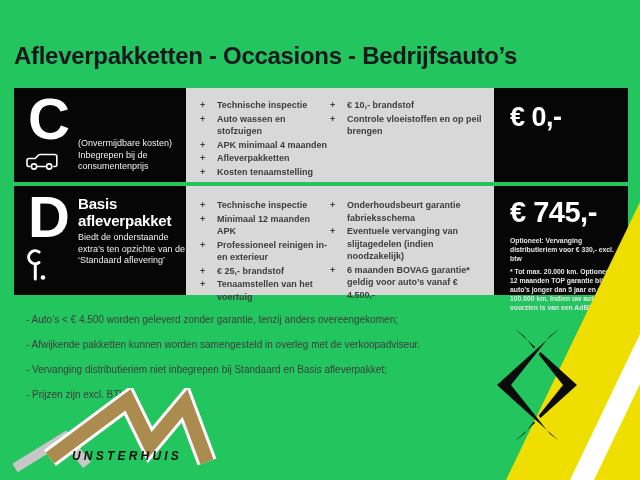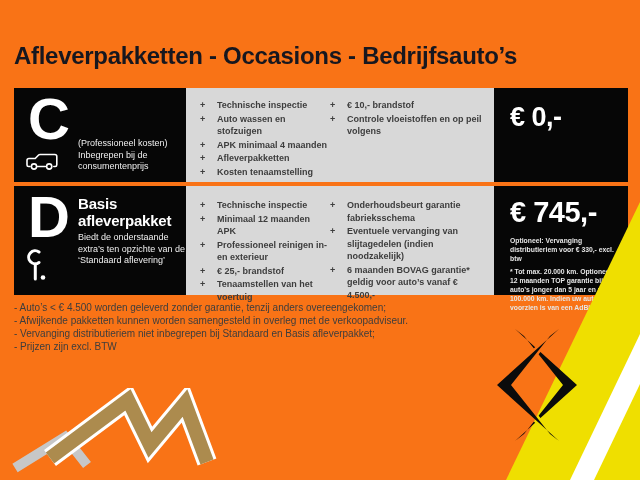--- a/index.html
+++ b/index.html
@@ -4,7 +4,7 @@
 <style>
   html,body{margin:0;padding:0;}
   body{width:640px;height:480px;font-family:"Liberation Sans",sans-serif;background:#ffffff;}
-  #page{position:relative;width:640px;height:480px;background:#f97316;overflow:hidden;}
+  #page{position:relative;width:640px;height:480px;background:#22c55e;overflow:hidden;}
 
   .title{position:absolute;left:14px;top:42px;font-size:24px;font-weight:bold;
          color:#17171f;letter-spacing:-0.3px;white-space:nowrap;}

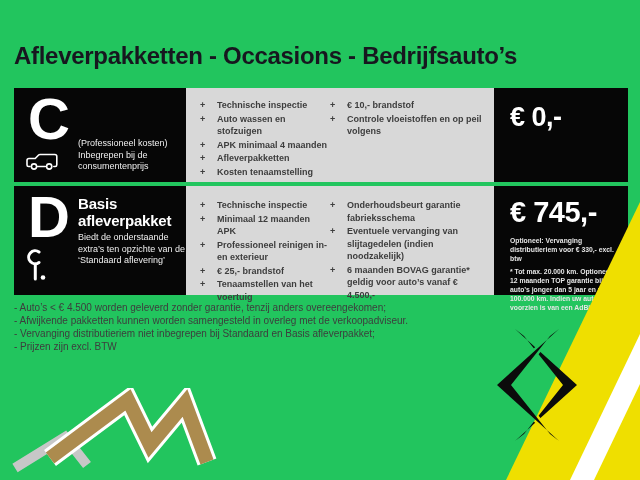--- a/index.html
+++ b/index.html
@@ -101,7 +101,7 @@
           </div>
           <div class="li">
             <span class="plus">+</span>
-            <span class="litxt">Controle vloeistoffen en op peil volgens</span>
+            <span class="litxt">Controle vloeistoffen en op peil brengen</span>
           </div>
         </div>
     </div>

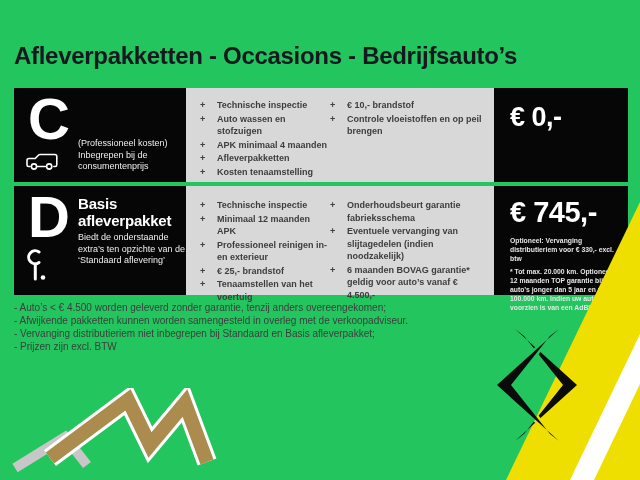--- a/index.html
+++ b/index.html
@@ -59,7 +59,7 @@
   <div class="row row1">
     <div class="box-left">
       <div class="big-letter">C</div>
-      <div class="pkg-note">(Professioneel kosten) Inbegrepen bij de consumentenprijs</div>
+      <div class="pkg-note">(Onvermijdbare kosten) Inbegrepen bij de consumentenprijs</div>
       <div class="pkg-icon">
         <svg width="34" height="22" viewBox="0 0 34 22">
           <g fill="none" stroke="#ffffff" stroke-width="1.6" stroke-linejoin="round" stroke-linecap="round">

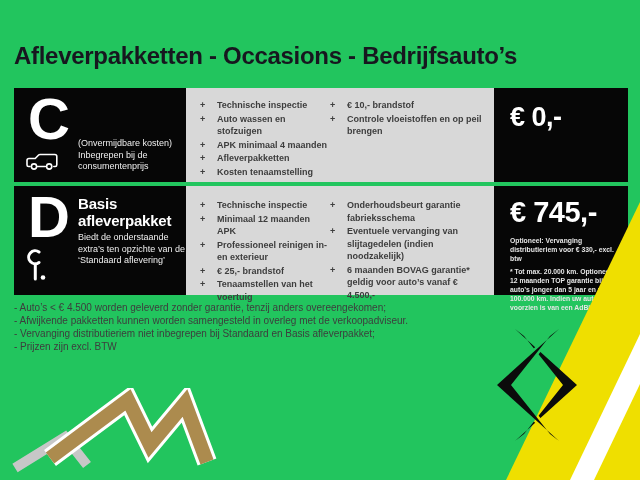--- a/index.html
+++ b/index.html
@@ -41,7 +41,7 @@
   .pnote{font-size:6.8px;line-height:9px;font-weight:bold;color:#e6e6e6;margin-bottom:4px;}
 
   .footnotes{position:absolute;left:14px;top:301px;font-size:10px;line-height:13px;color:#3d3d3d;}
-  .footnote{margin:0;}
+  .footnote{margin:12px;}
 
   #munsterhuis-logo{position:absolute;left:8px;top:388px;}
   .wordmark{position:absolute;left:72px;top:449px;font-size:12px;font-weight:bold;font-style:italic;

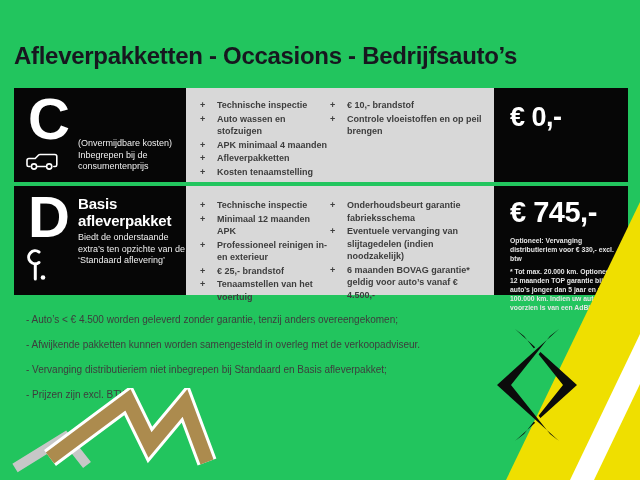--- a/index.html
+++ b/index.html
@@ -185,6 +185,7 @@
     <polyline points="42,70 120,12 142,57 177,15 199,74" fill="none" stroke="#ffffff" stroke-width="20" stroke-linejoin="miter" stroke-miterlimit="10"></polyline>
     <polyline points="42,70 120,12 142,57 177,15 199,74" fill="none" stroke="#ac8b4e" stroke-width="14" stroke-linejoin="miter" stroke-miterlimit="10"></polyline>
   </svg>
+  <div class="wordmark">UNSTERHUIS</div>
 
   <svg id="renault-art" width="210" height="280" viewBox="430 200 210 280">
     <defs>

